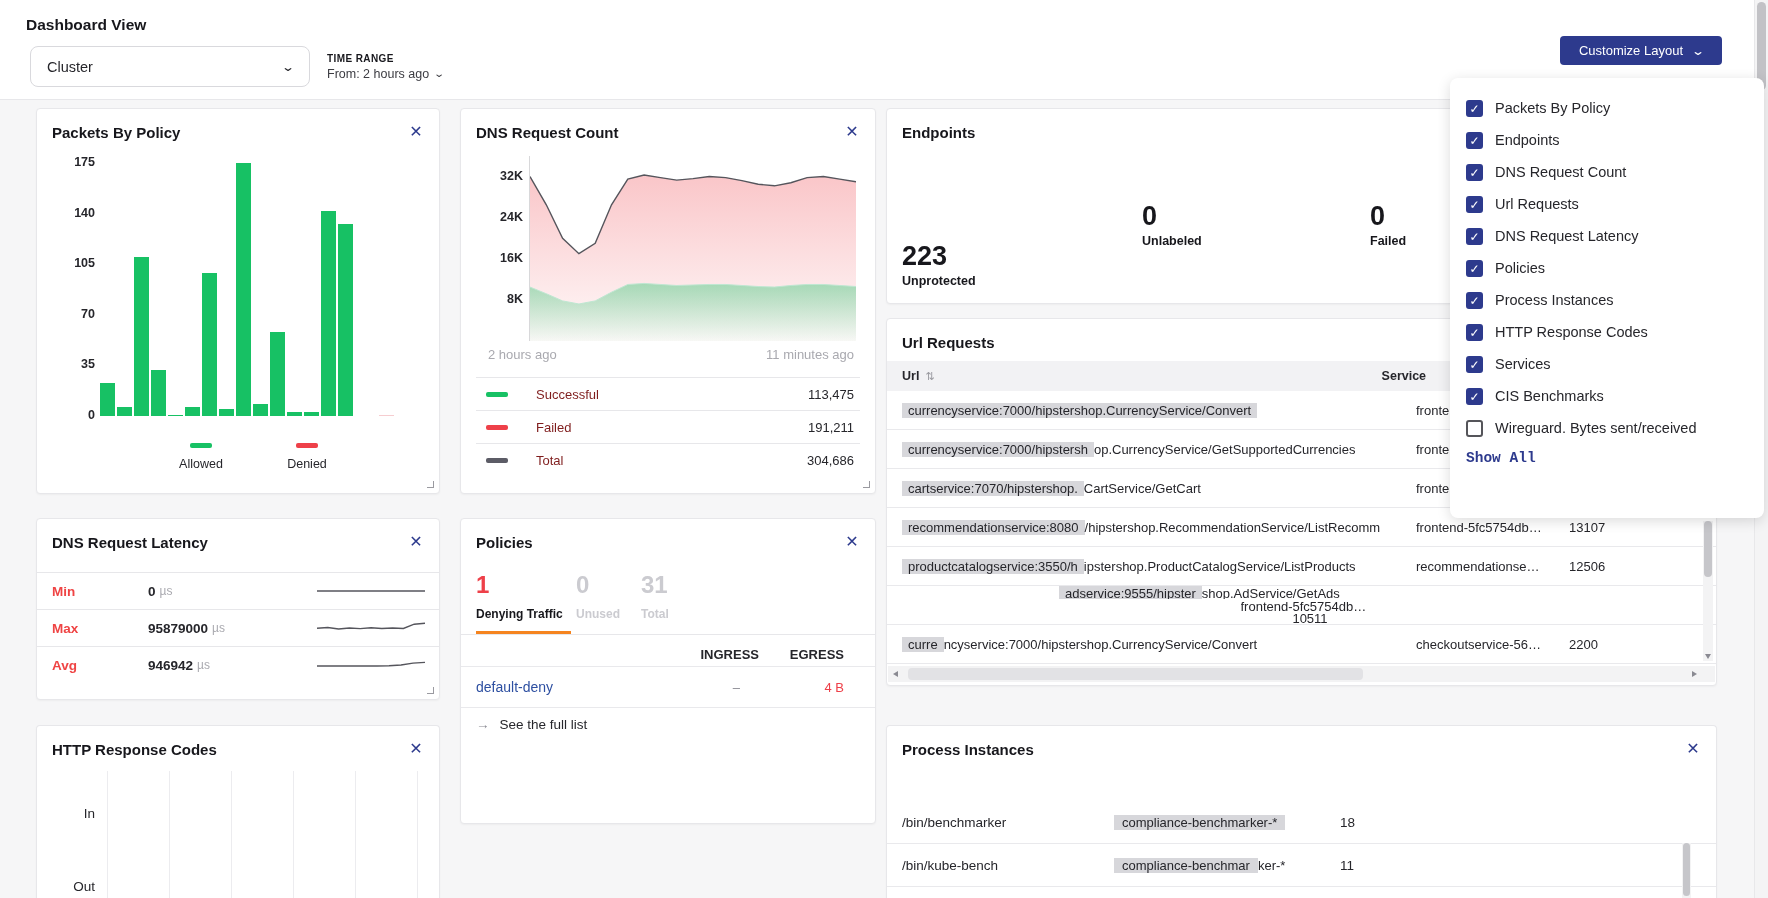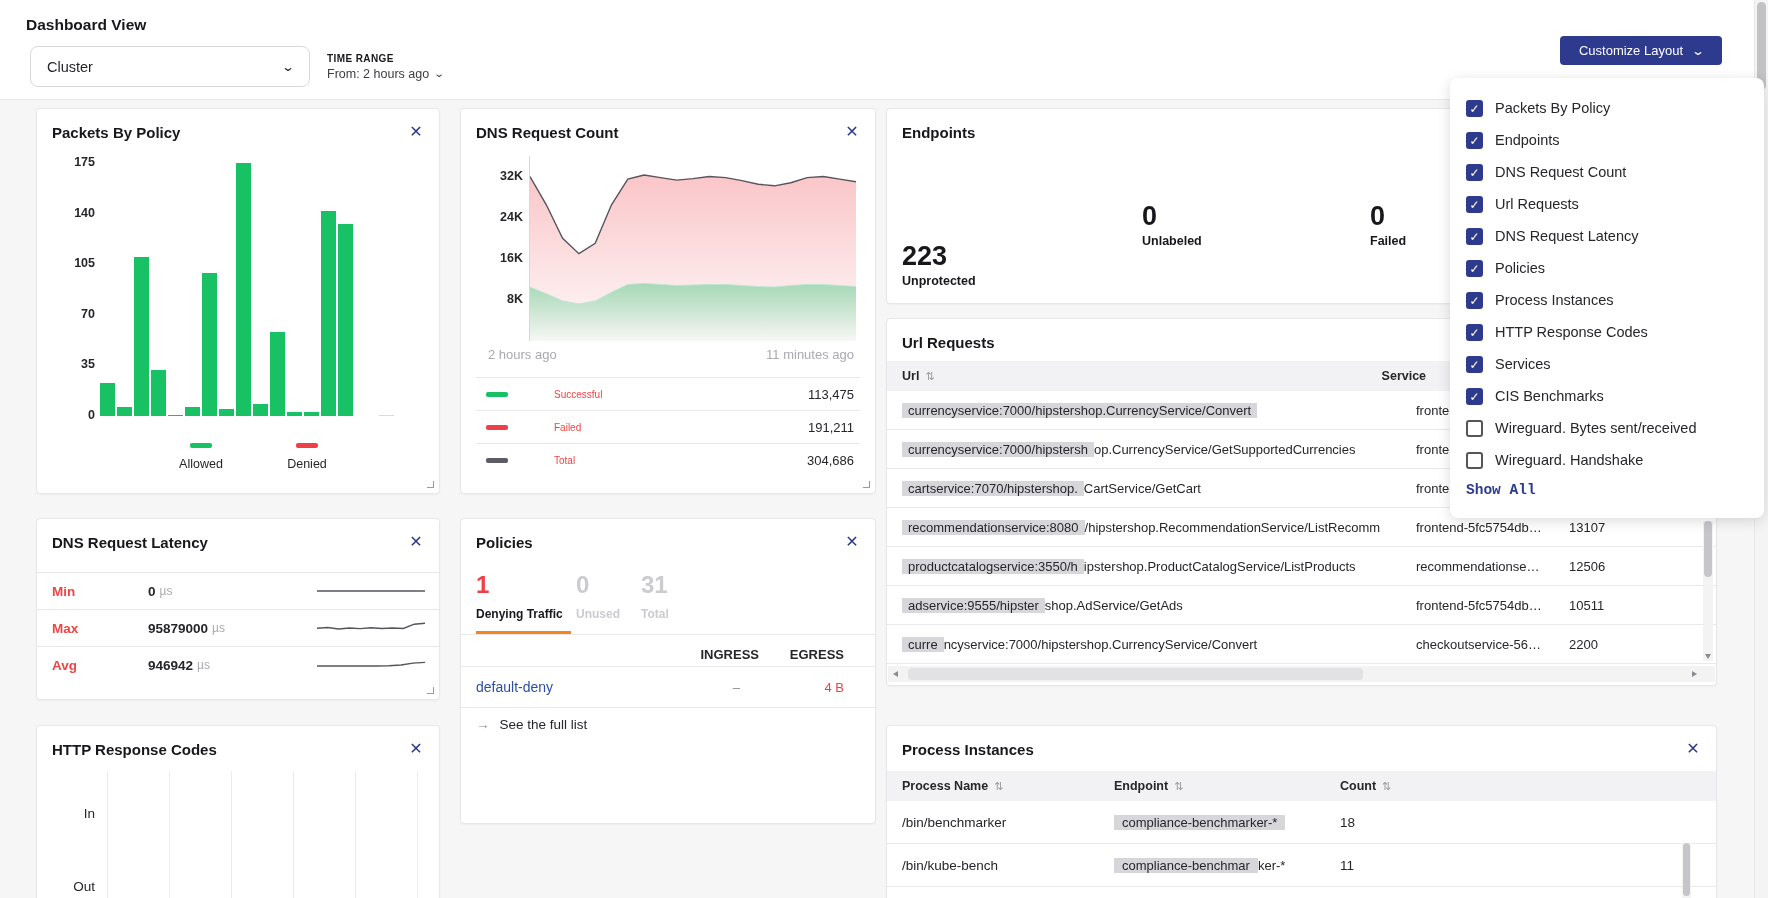--- a/index.html
+++ b/index.html
@@ -32,7 +32,7 @@
   .xlab { position:absolute; top:238px; font-size:13px; color:#a9a9af; }
   .legend-row { position:absolute; left:15px; right:15px; height:33px; border-top:1px solid #e7e7ea; display:flex; align-items:center; }
   .legend-row .swatch { margin-left:10px; }
-  .legend-row .llab { margin-left:46px; font-size:10px; color:#ef4444; }
+  .legend-row .llab { margin-left:28px; font-size:13px; color:#7f1d1d; }
   .legend-row .lval { margin-left:auto; margin-right:6px; font-size:13px; color:#26262b; }
   
   .stat { position:absolute; top:92px; }

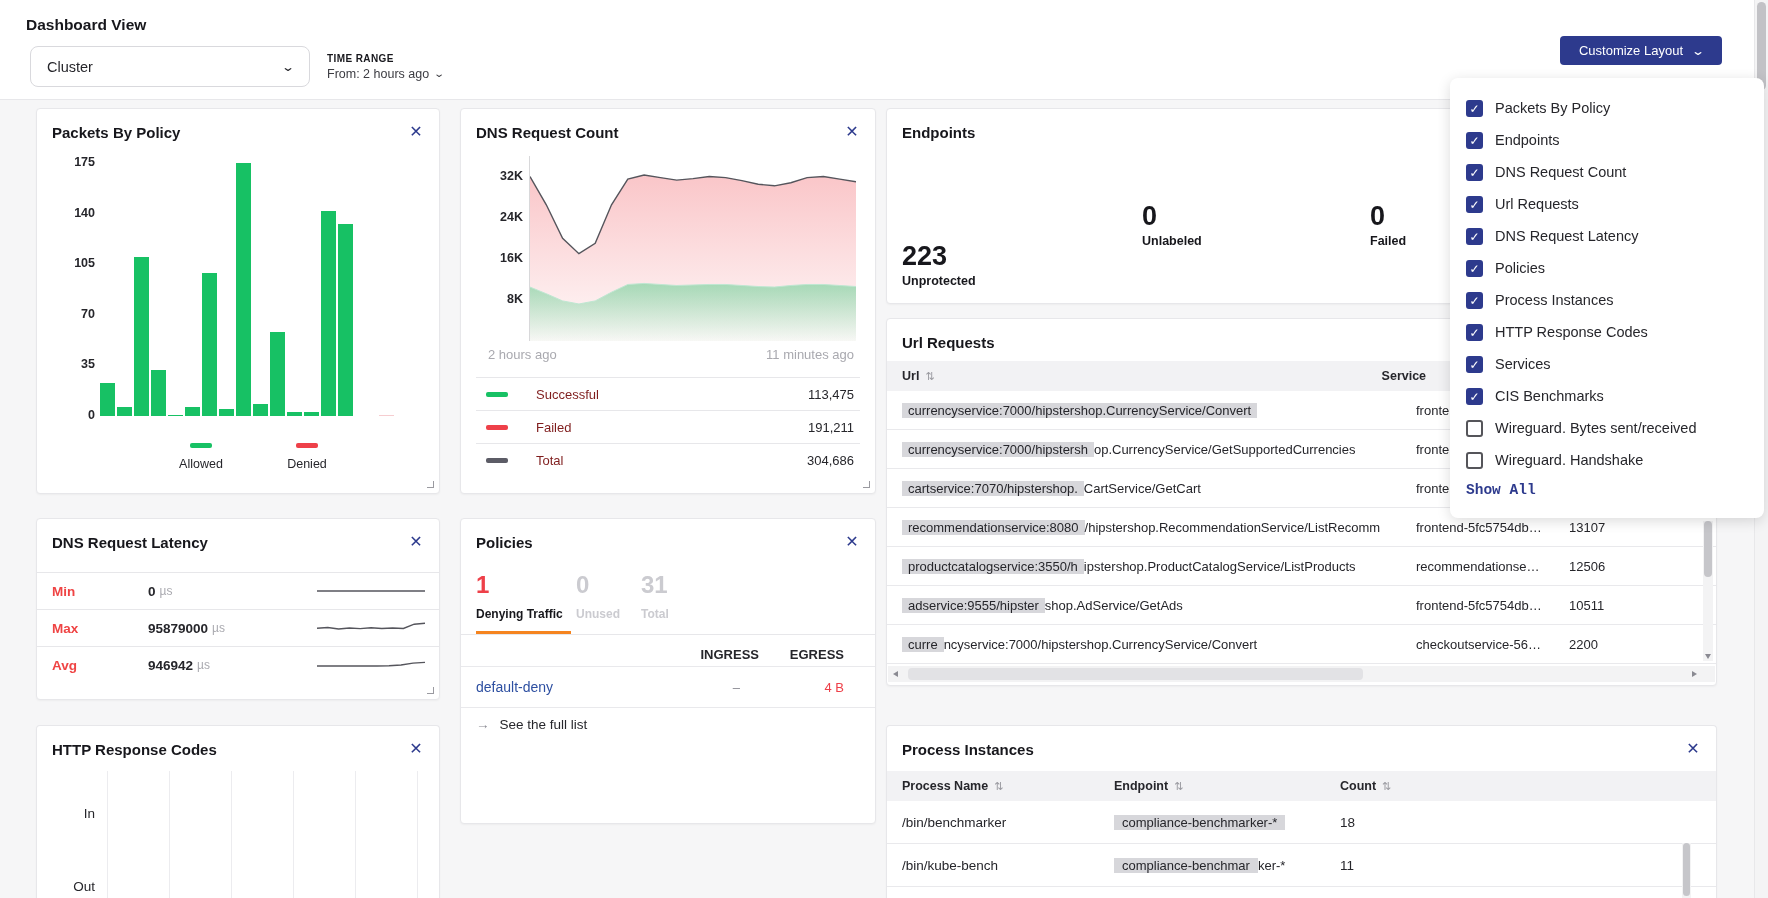--- a/index.html
+++ b/index.html
@@ -418,10 +418,6 @@
         <div class="cb" style="display: inline-block;"></div>
         <div class="menu-label">Wireguard. Bytes sent/received</div>
       </div>
-      <div class="menu-item">
-        <div class="cb" style="display: inline-block;"></div>
-        <div class="menu-label">Wireguard. Handshake</div>
-      </div>
     </div>
   <div class="show-all">Show All</div>
 </div>

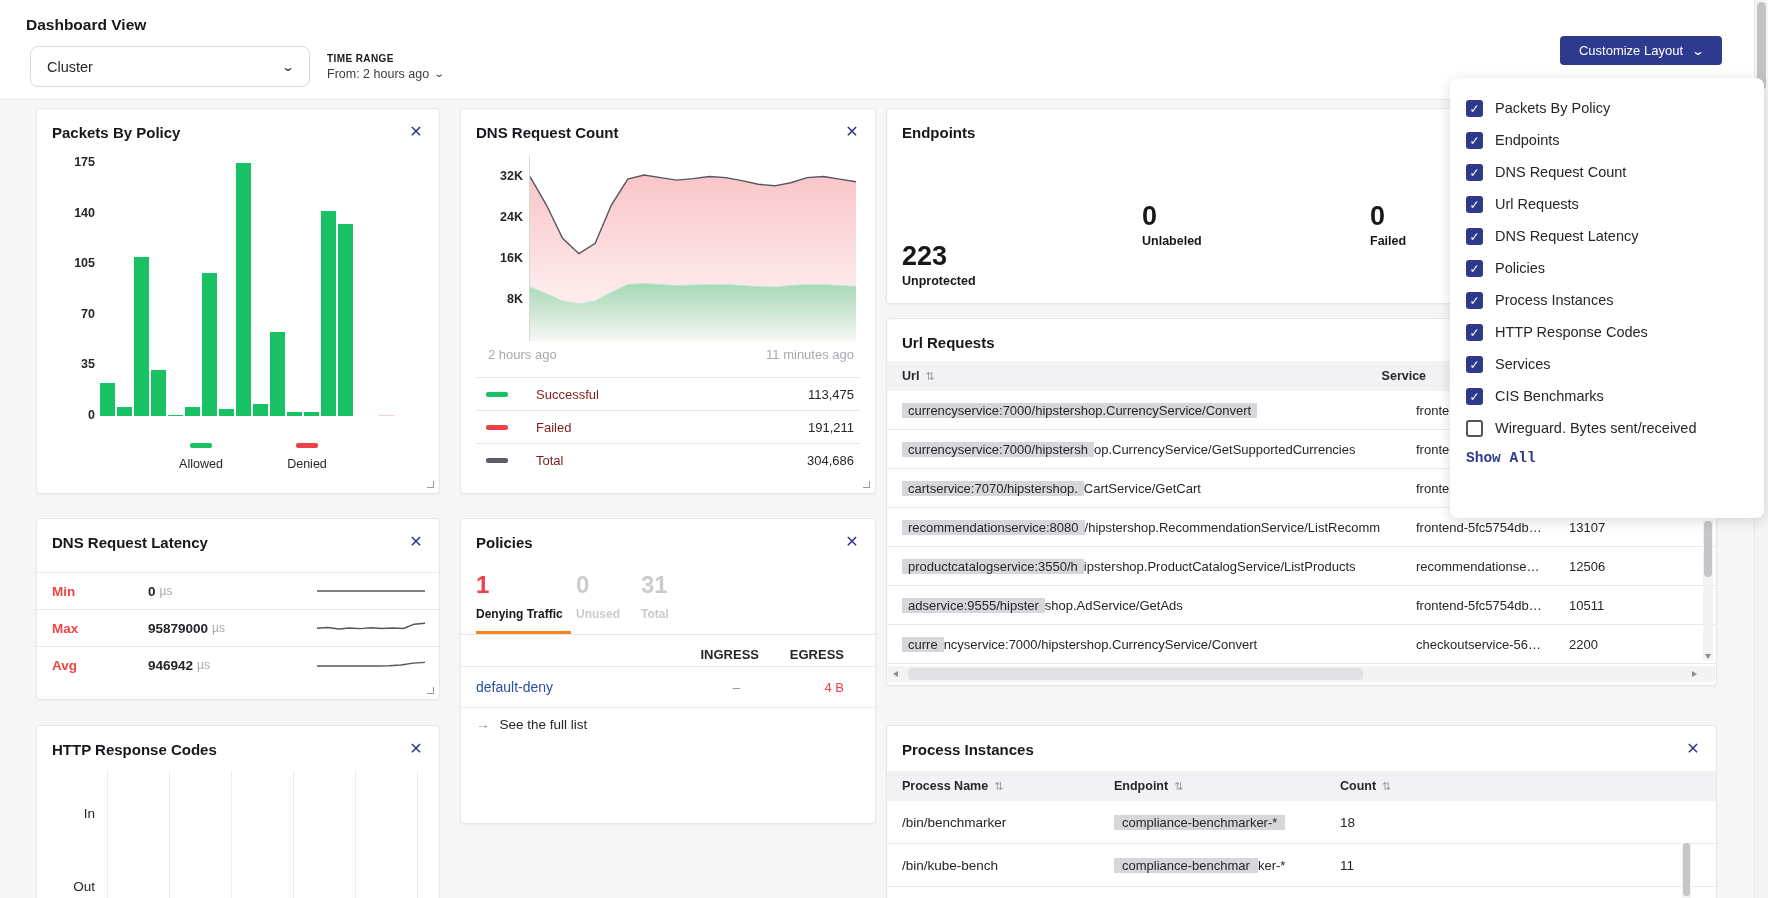--- a/index.html
+++ b/index.html
@@ -244,7 +244,7 @@
           <div class="cell" style="margin-left: 14px; width: 136px;">recommendationse…</div>
           <div class="cell" style="margin-left: 17px;">12506</div>
         </div>
-        <div class="trow" style="top: 267px;">
+        <div class="trow" style="top: 267px; flex-direction: column;">
           <div class="cell" style="margin-left: 15px; width: 500px;"><span class="hl">adservice:9555/hipster</span><span>shop.AdService/GetAds</span></div>
           <div class="cell" style="margin-left: 14px; width: 136px;">frontend-5fc5754db…</div>
           <div class="cell" style="margin-left: 17px;">10511</div>

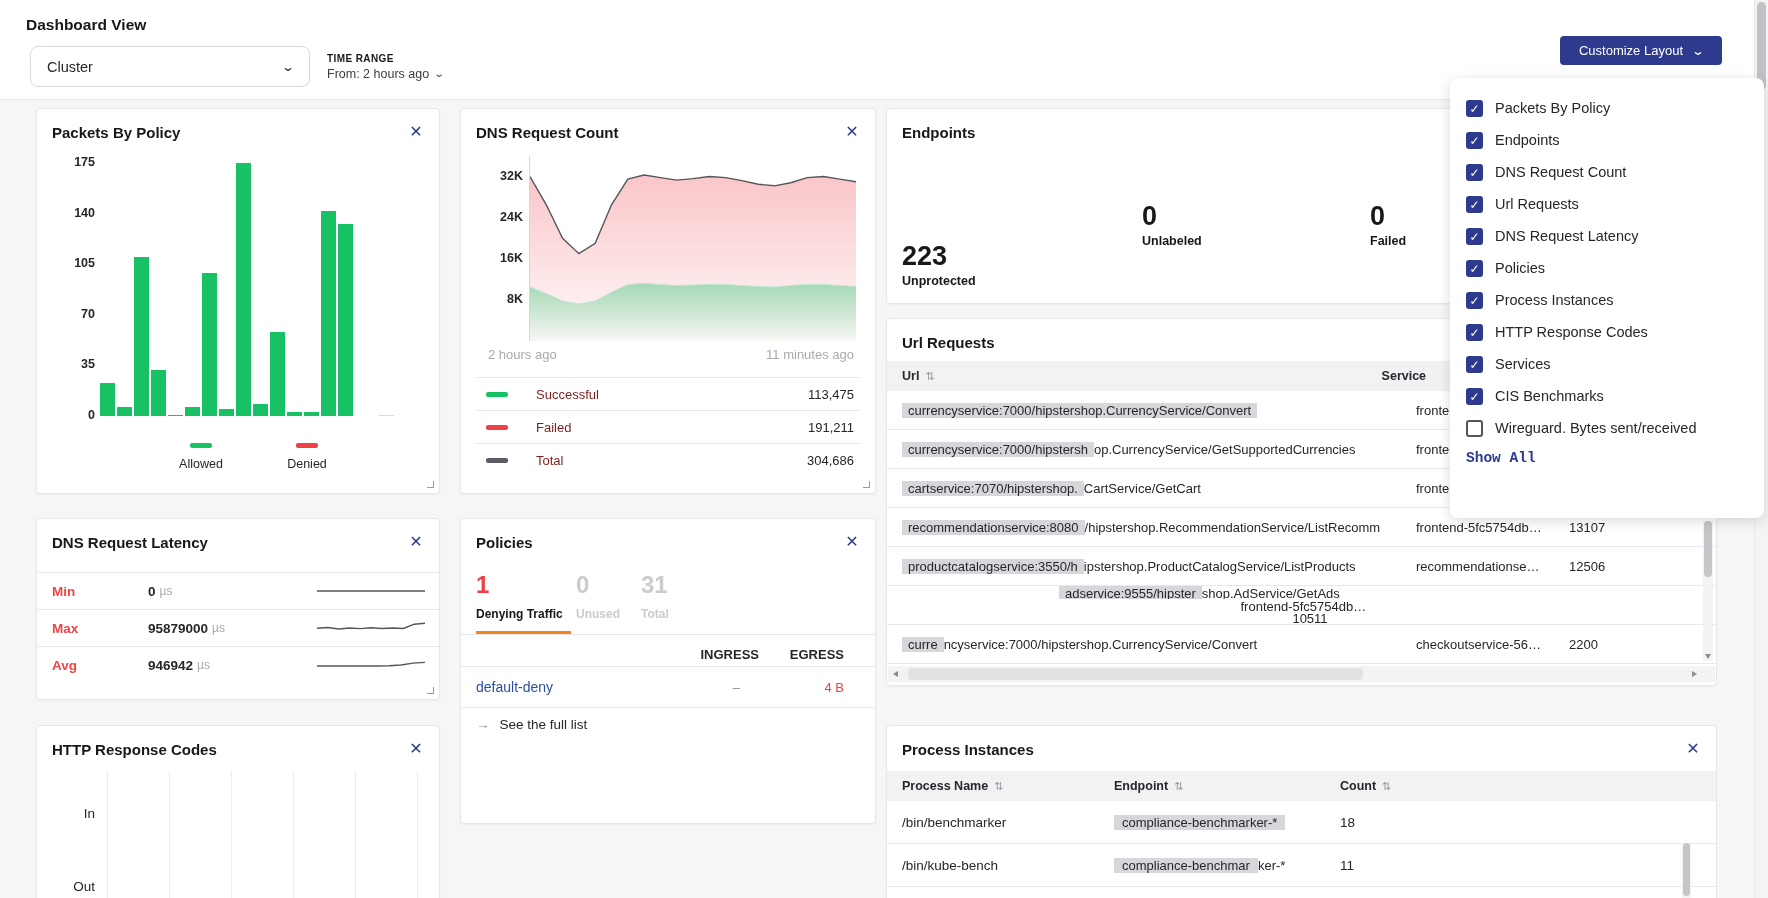--- a/index.html
+++ b/index.html
@@ -343,11 +343,6 @@
   <div class="card" style="left:886px; top:625px; width:831px; height:240px; overflow:hidden; border-bottom:none; border-radius:4px 4px 0 0;">
     <div class="card-title">Process Instances</div>
     <div class="close-x">✕</div>
-    <div class="thead" style="top:45px; height:30px;">
-      <div class="th" style="margin-left:15px; width:212px;"><span>Process Name</span><span class="sort">⇅</span></div>
-      <div class="th" style="width:226px;"><span>Endpoint</span><span class="sort">⇅</span></div>
-      <div class="th"><span>Count</span><span class="sort">⇅</span></div>
-    </div>
     <div id="process-rows">
         <div class="trow" style="top: 75px; height: 43px;">
           <div class="cell" style="margin-left: 15px; width: 212px; font-size: 13.5px;">/bin/benchmarker</div>

